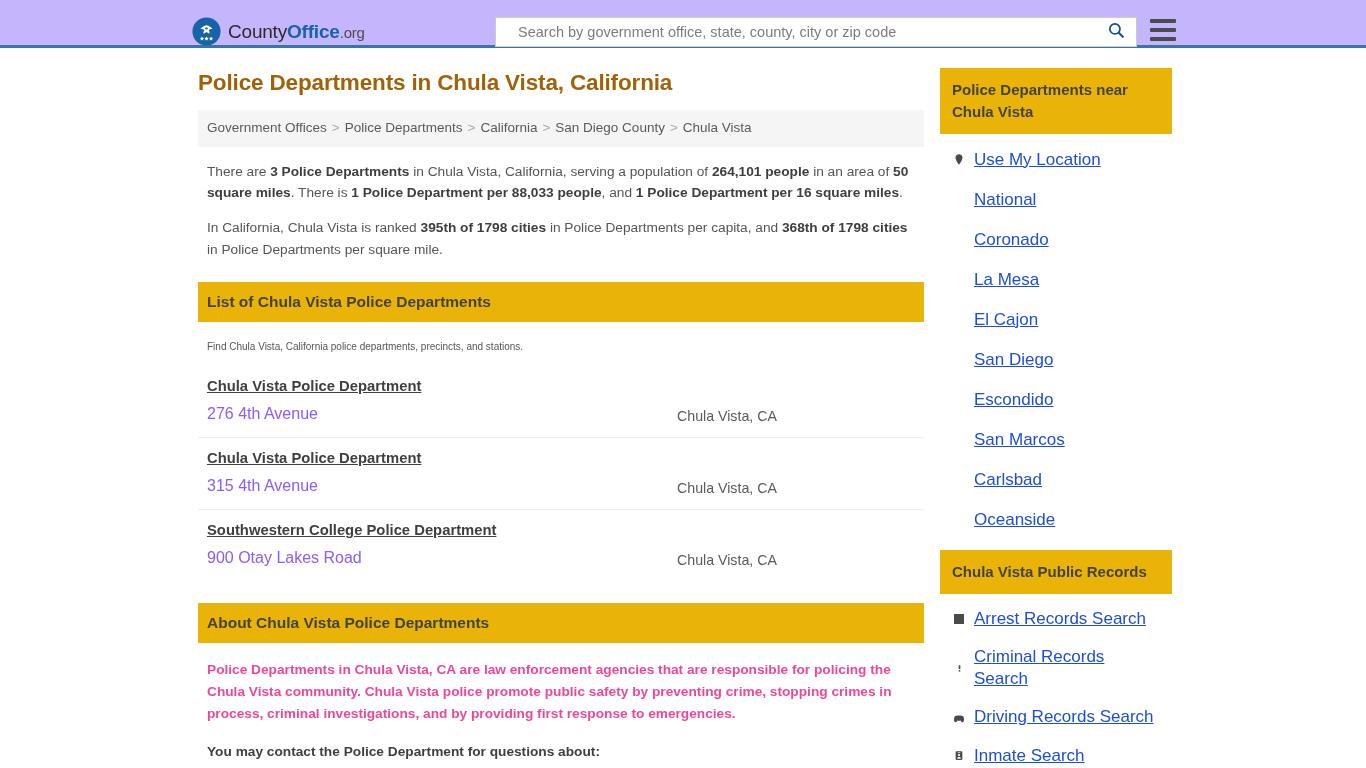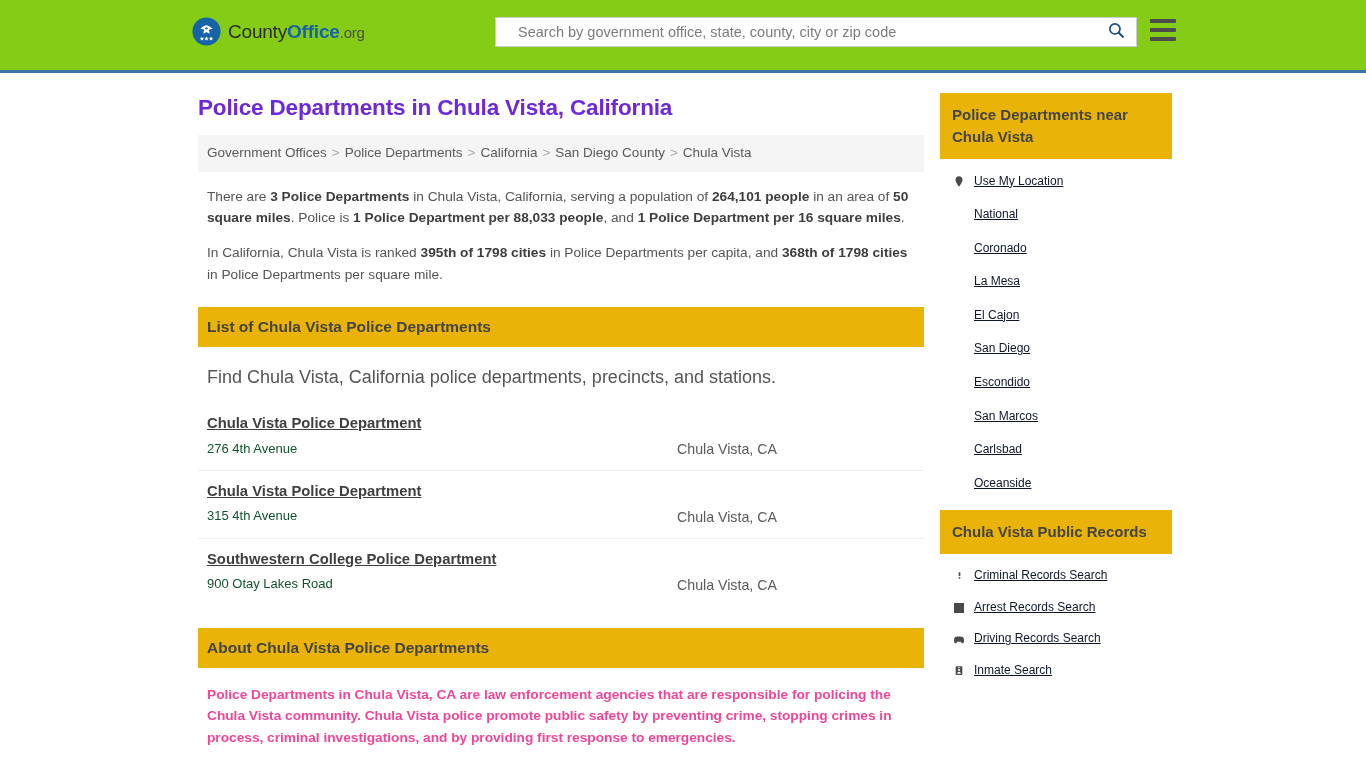--- a/index.html
+++ b/index.html
@@ -17,8 +17,8 @@
   
   .site-header {
     position: relative;
-    height: 73px;
-    background: #84cc16;
+    height: 48px;
+    background: #c4b5fd;
     border-bottom: 3px solid #3a75a8;
     display: flex;
     align-items: center;

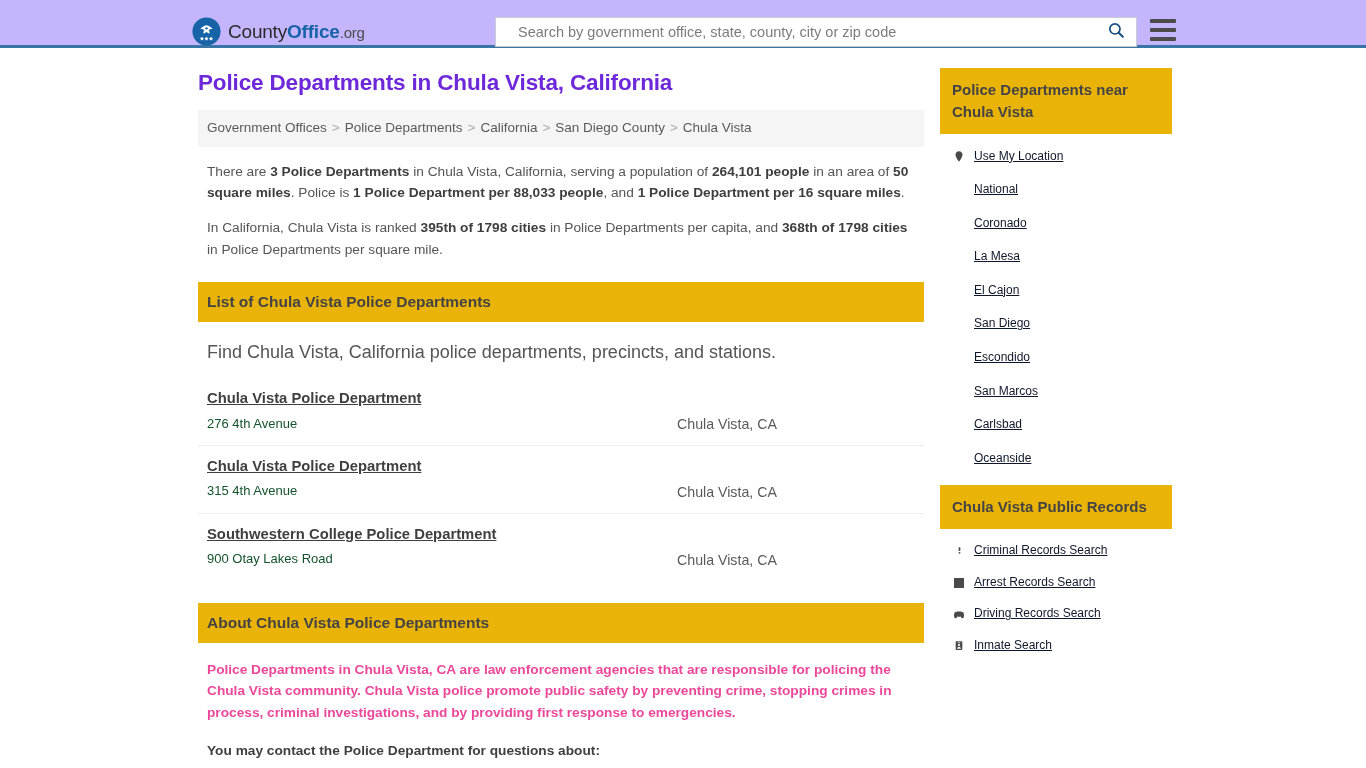--- a/index.html
+++ b/index.html
@@ -113,7 +113,7 @@
   h1.page-title {
     font-size: 22.5px;
     font-weight: bold;
-    color: #6d28d9;
+    color: #a16207;
     margin: 22px 0 14px 0;
     letter-spacing: -0.15px;
   }

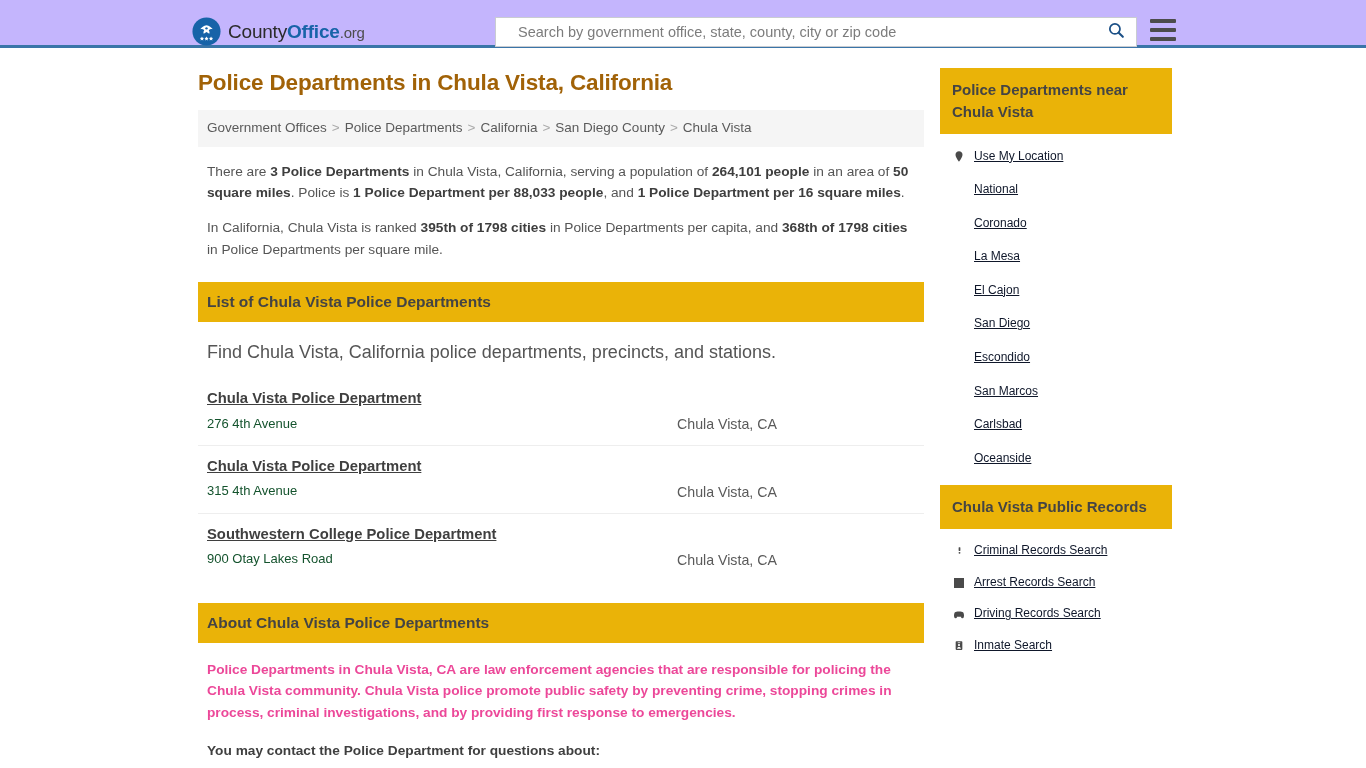--- a/index.html
+++ b/index.html
@@ -232,8 +232,8 @@
     padding: 9px 12px;
   }
   .side-link-row a {
-    font-size: 12px;
-    color: #0f172a;
+    font-size: 17px;
+    color: #1d4ed8;
     text-decoration: underline;
     cursor: pointer;
     line-height: 1.3;

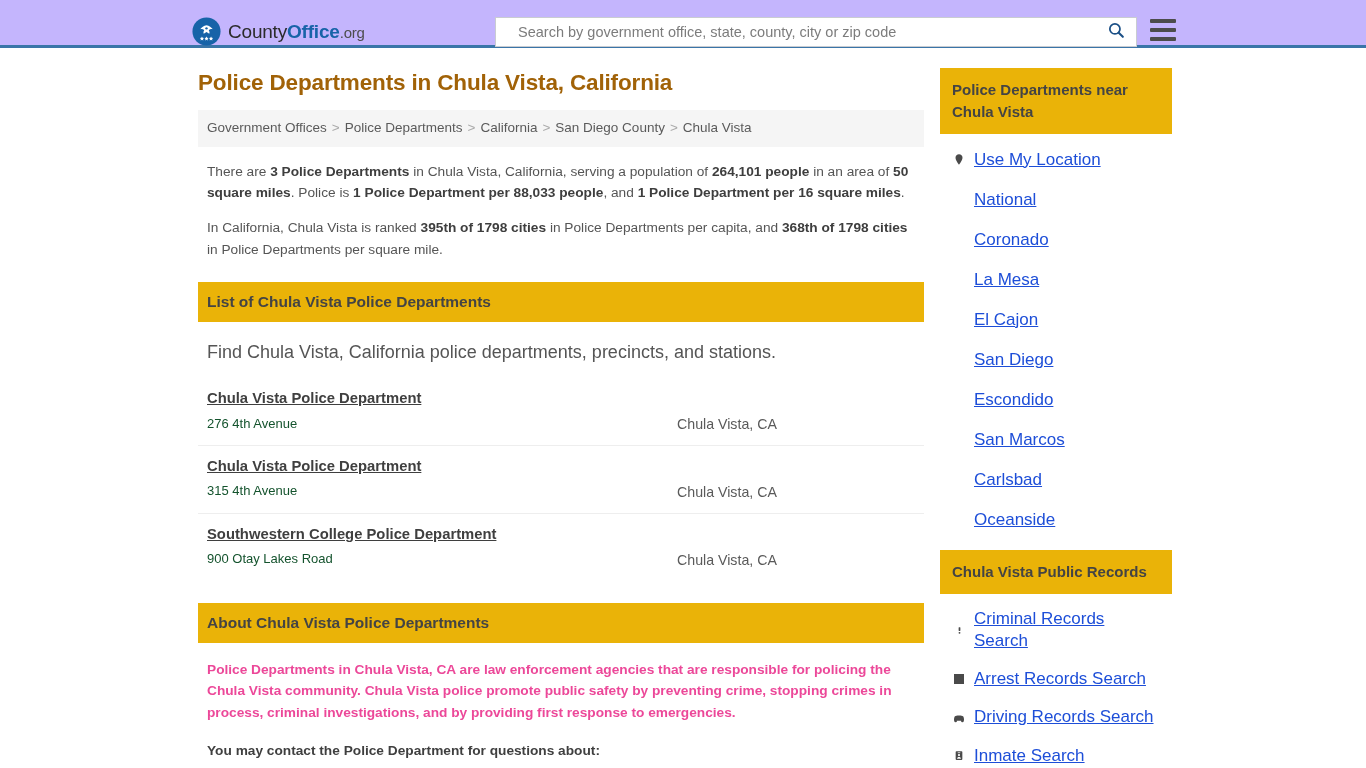--- a/index.html
+++ b/index.html
@@ -298,7 +298,7 @@
       <div class="breadcrumb" id="breadcrumb"><a href="#">Government Offices</a><span class="sep">&gt;</span><a href="#">Police Departments</a><span class="sep">&gt;</span><a href="#">California</a><span class="sep">&gt;</span><a href="#">San Diego County</a><span class="sep">&gt;</span><a href="#">Chula Vista</a></div>
 
       <div class="intro">
-        <p id="intro-p1"><span>There are </span><b>3 Police Departments</b><span> in Chula Vista, California, serving a population of </span><b>264,101 people</b><span> in an area of </span><b>50 square miles</b><span>. Police is </span><b>1 Police Department per 88,033 people</b><span>, and </span><b>1 Police Department per 16 square miles</b><span>.</span></p>
+        <p id="intro-p1"><span>There are </span><b>3 Police Departments</b><span> in Chula Vista, California, serving a population of </span><b>264,101 people</b><span> in an area of </span><b>50 square miles</b><span>. There is </span><b>1 Police Department per 88,033 people</b><span>, and </span><b>1 Police Department per 16 square miles</b><span>.</span></p>
         <p id="intro-p2"><span>In California, Chula Vista is ranked </span><b>395th of 1798 cities</b><span> in Police Departments per capita, and </span><b>368th of 1798 cities</b><span> in Police Departments per square mile.</span></p>
       </div>
 

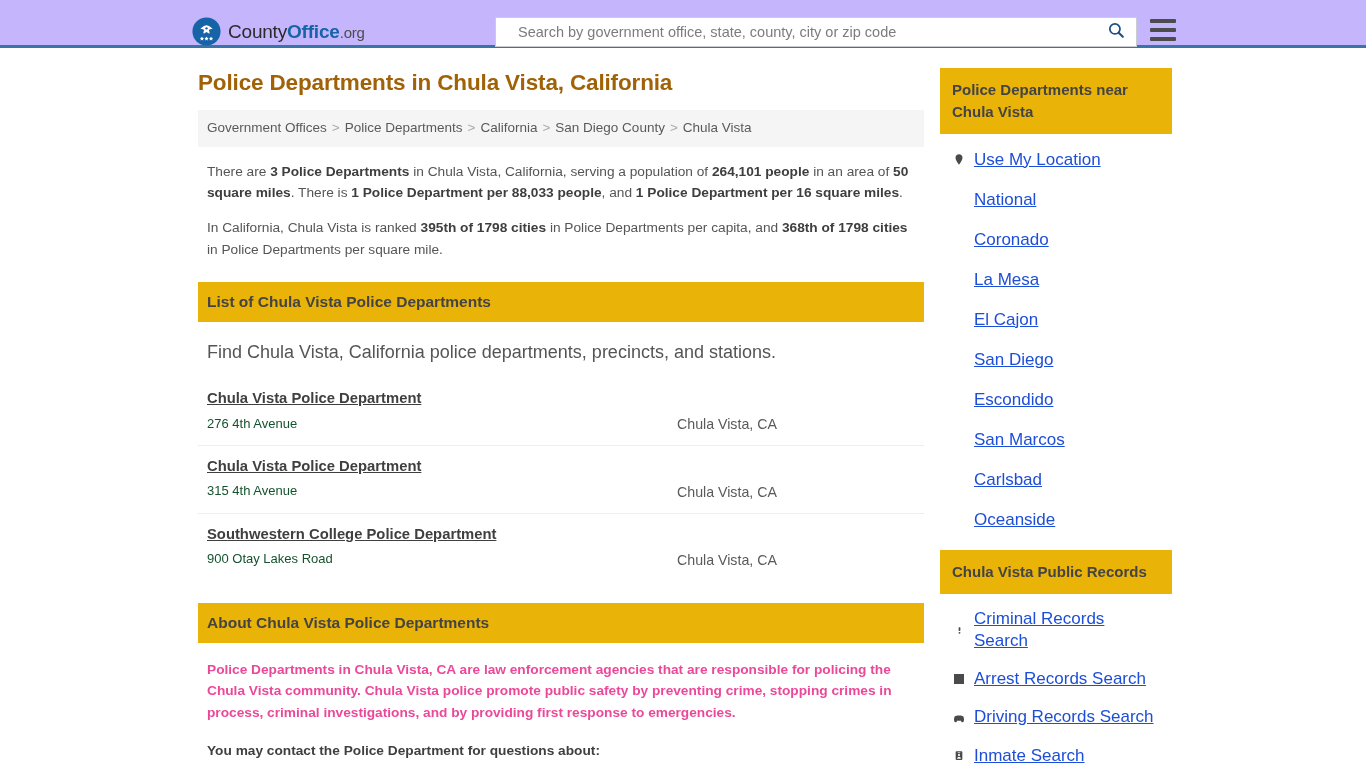--- a/index.html
+++ b/index.html
@@ -155,7 +155,7 @@
     color: #444444;
   }
   .sec-intro {
-    font-size: 18px;
+    font-size: 10px;
     color: #555;
     padding: 0 9px;
     margin: 17px 0 0 0;

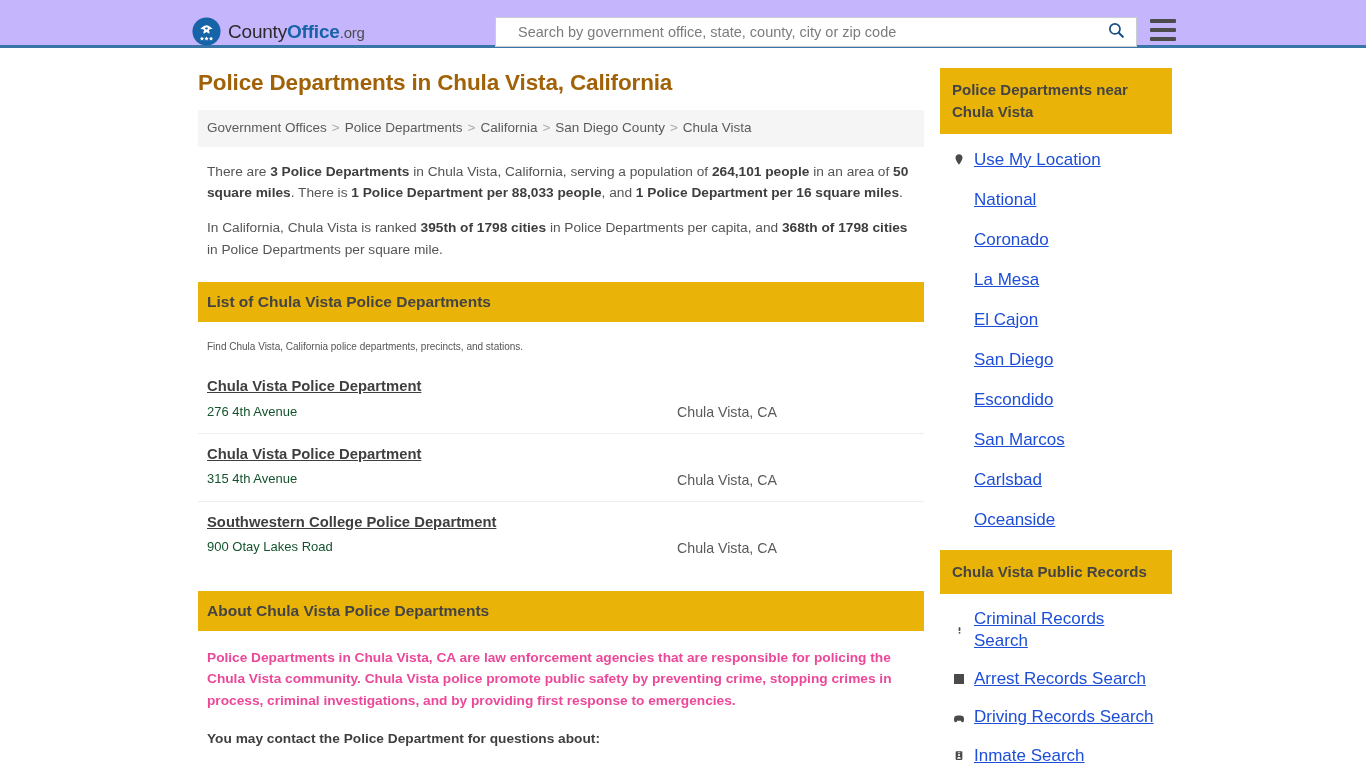--- a/index.html
+++ b/index.html
@@ -183,8 +183,8 @@
     line-height: 1.4;
   }
   .listing-street {
-    font-size: 13px;
-    color: #14532d;
+    font-size: 16px;
+    color: #8b5cf6;
     margin-top: 6px;
     line-height: 1.4;
   }

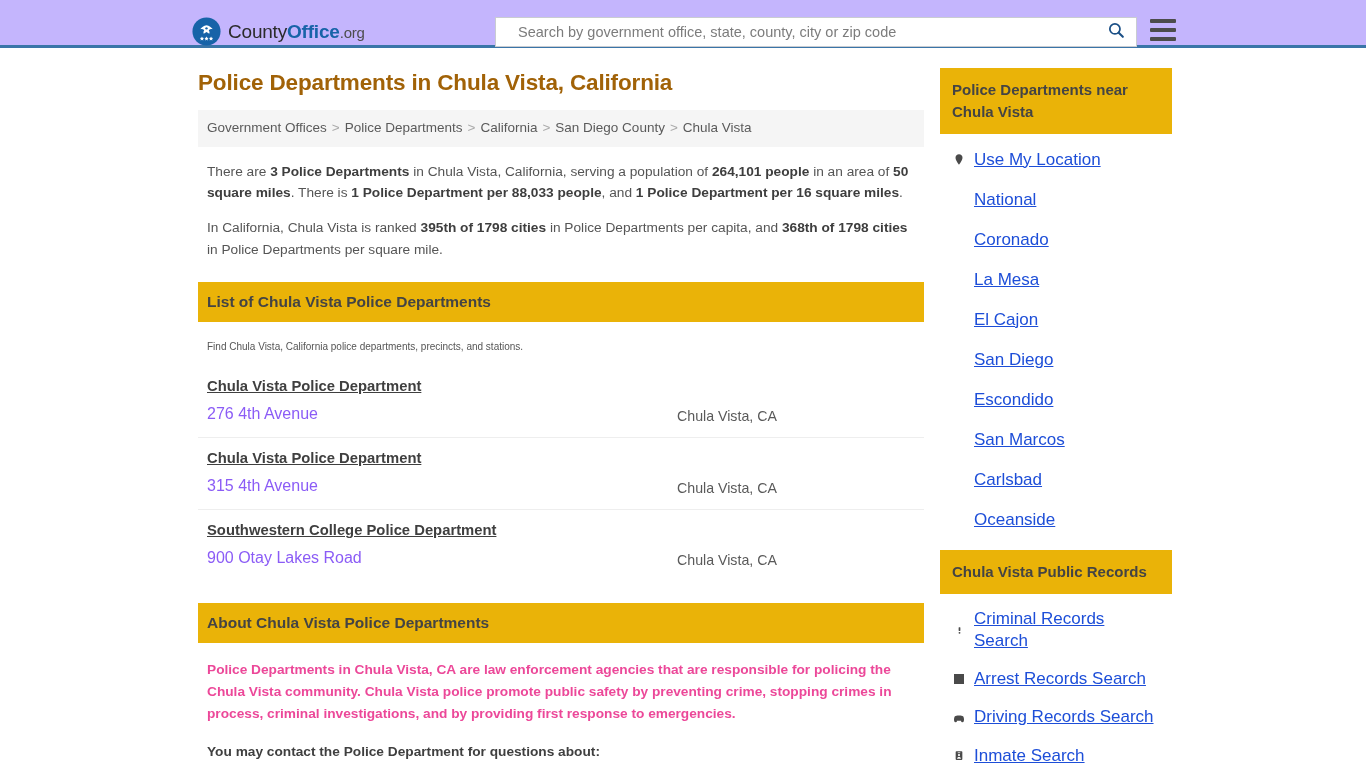--- a/index.html
+++ b/index.html
@@ -394,20 +394,20 @@
         <div class="side-links" id="records-links">
             <div class="side-link-row">
               <span class="side-icon">
+                <svg viewBox="0 0 24 24" width="12" height="12">
+                  <rect x="2" y="2" width="20" height="20" fill="#4a4a4a"></rect>
+                </svg>
+              </span>
+              <a href="#">Arrest Records Search</a>
+            </div>
+            <div class="side-link-row">
+              <span class="side-icon">
                 <svg viewBox="0 0 24 24" width="7" height="15">
                   <rect x="9" y="1" width="6" height="13" rx="1.6" fill="#4a4a4a"></rect>
                   <circle cx="12" cy="20" r="3.2" fill="#4a4a4a"></circle>
                 </svg>
               </span>
               <a href="#">Criminal Records Search</a>
-            </div>
-            <div class="side-link-row">
-              <span class="side-icon">
-                <svg viewBox="0 0 24 24" width="12" height="12">
-                  <rect x="2" y="2" width="20" height="20" fill="#4a4a4a"></rect>
-                </svg>
-              </span>
-              <a href="#">Arrest Records Search</a>
             </div>
             <div class="side-link-row">
               <span class="side-icon">

